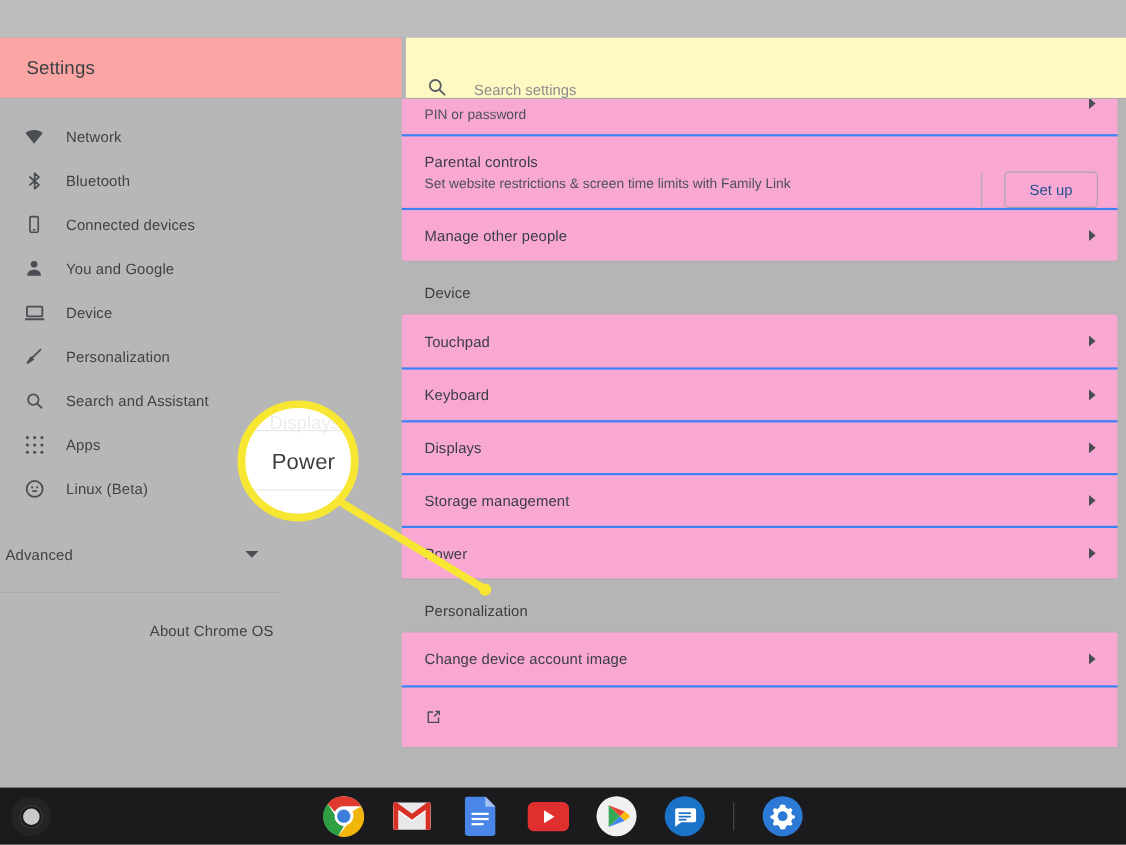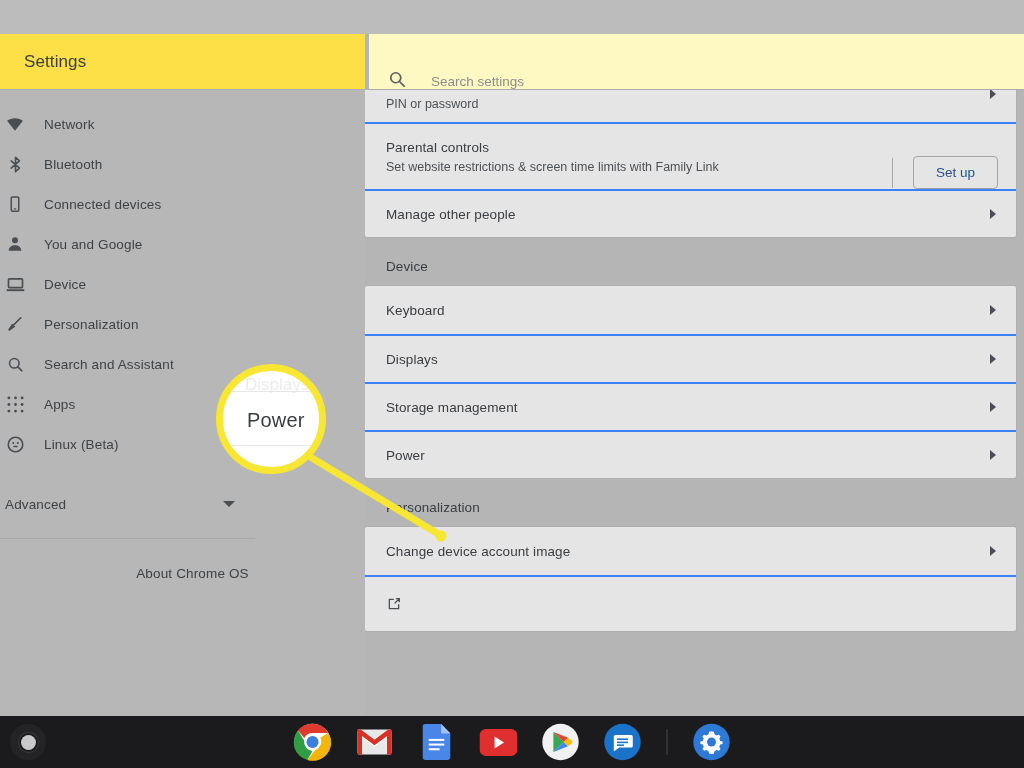--- a/index.html
+++ b/index.html
@@ -49,7 +49,7 @@
     display: flex;
     align-items: center;
     padding-left: 24px;
-    background: #fde047;
+    background: #fca5a5;
     border-bottom: 1px solid #aeaeae;
   }
   .nav-title {

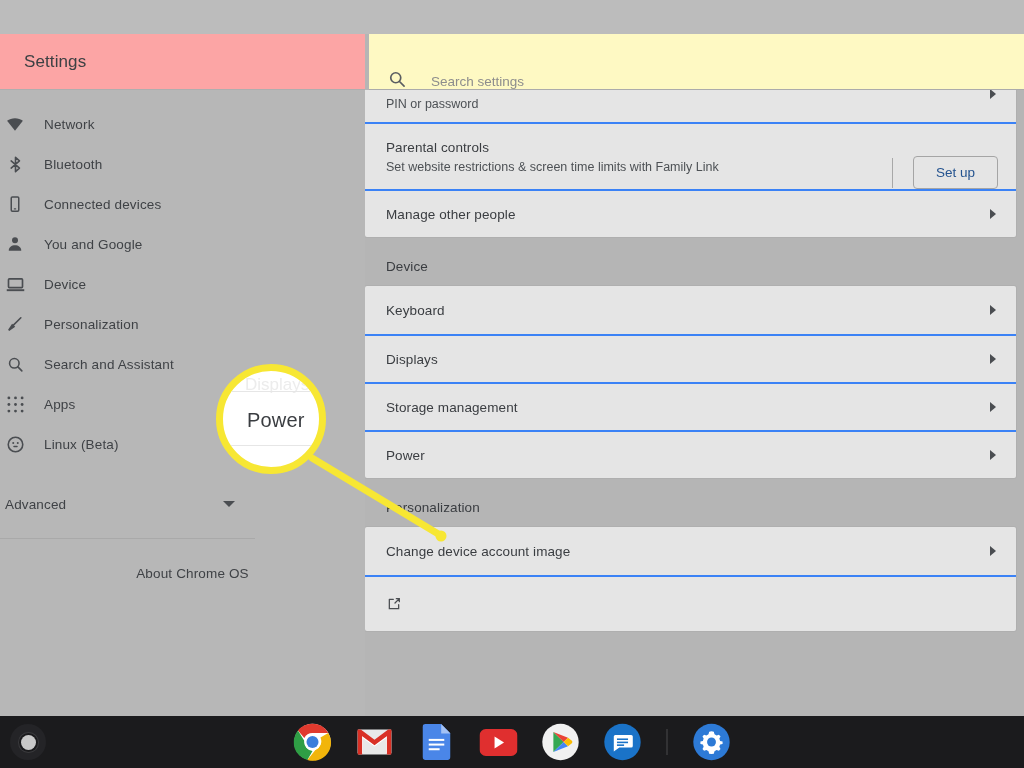--- a/index.html
+++ b/index.html
@@ -156,7 +156,7 @@
   }
 
   .card {
-    background: #e5e5e5;
+    background: #f9a8d4;
     margin: 0 0 0 0;
     border-radius: 2px;
     box-shadow: 0 0 0 1px rgba(0,0,0,0.03);

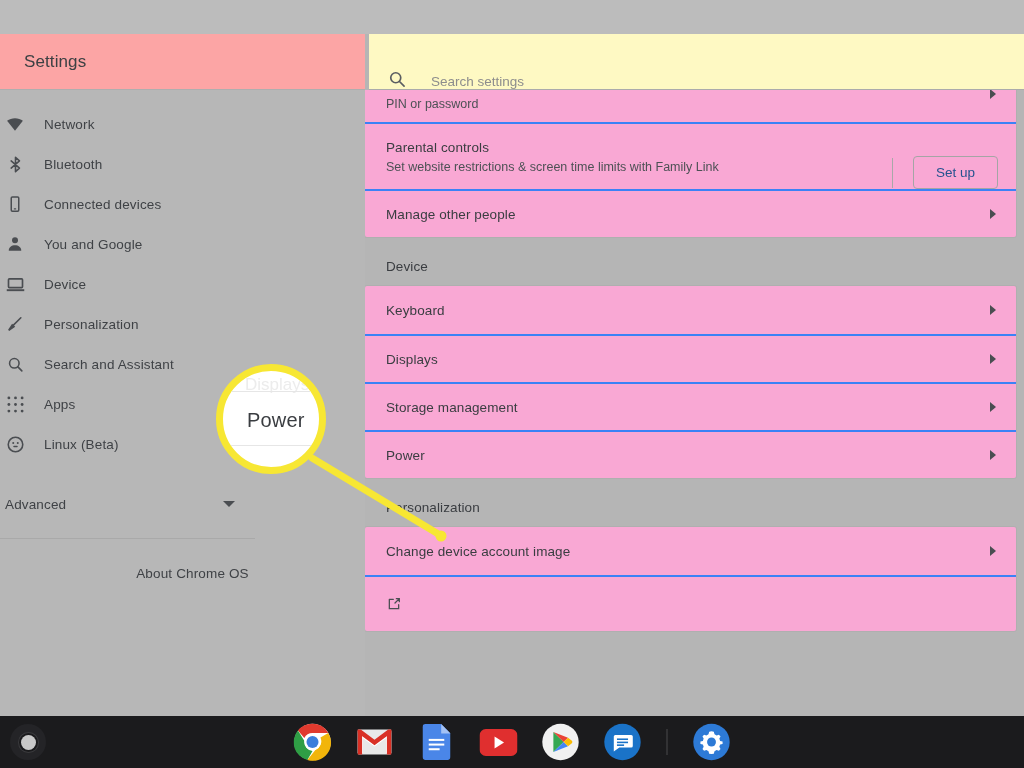--- a/index.html
+++ b/index.html
@@ -63,7 +63,7 @@
     display: flex;
     align-items: center;
     height: 40px;
-    padding-left: 4px;
+    padding-left: 20px;
     cursor: pointer;
   }
   .nav-icon {

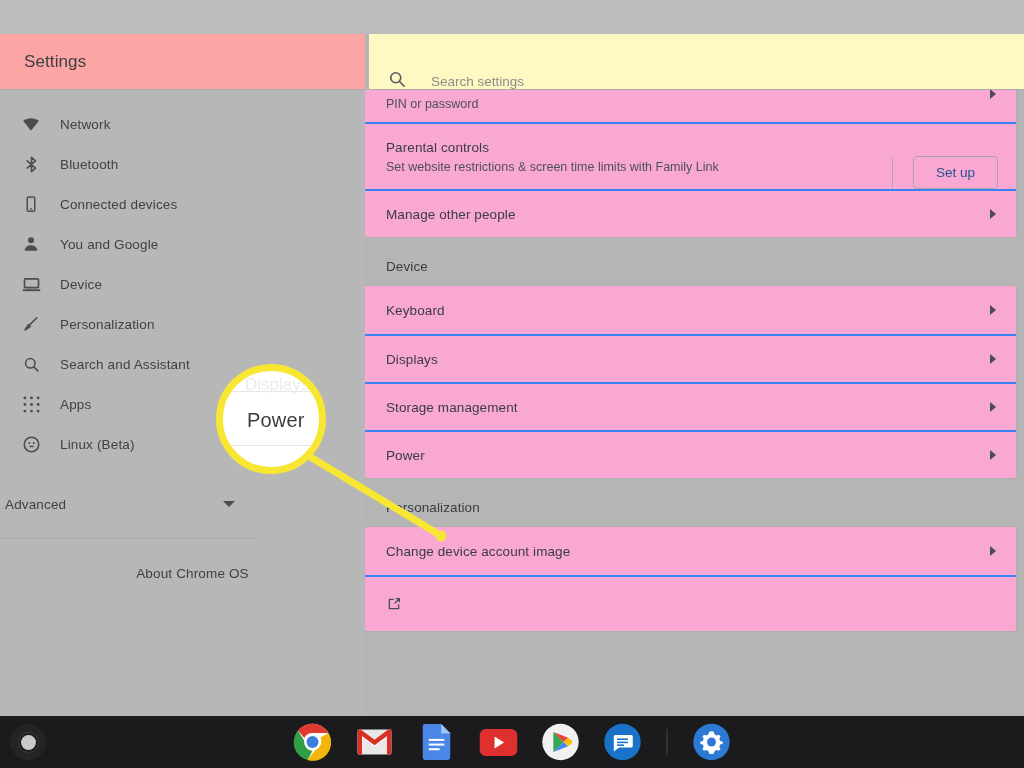--- a/index.html
+++ b/index.html
@@ -499,6 +499,10 @@
         <div class="card-wrap">
           <div class="card">
             <div class="row">
+              <div class="row-title">Touchpad</div>
+              <span class="arrow"></span>
+            </div>
+            <div class="row">
               <div class="row-title">Keyboard</div>
               <span class="arrow"></span>
             </div>

